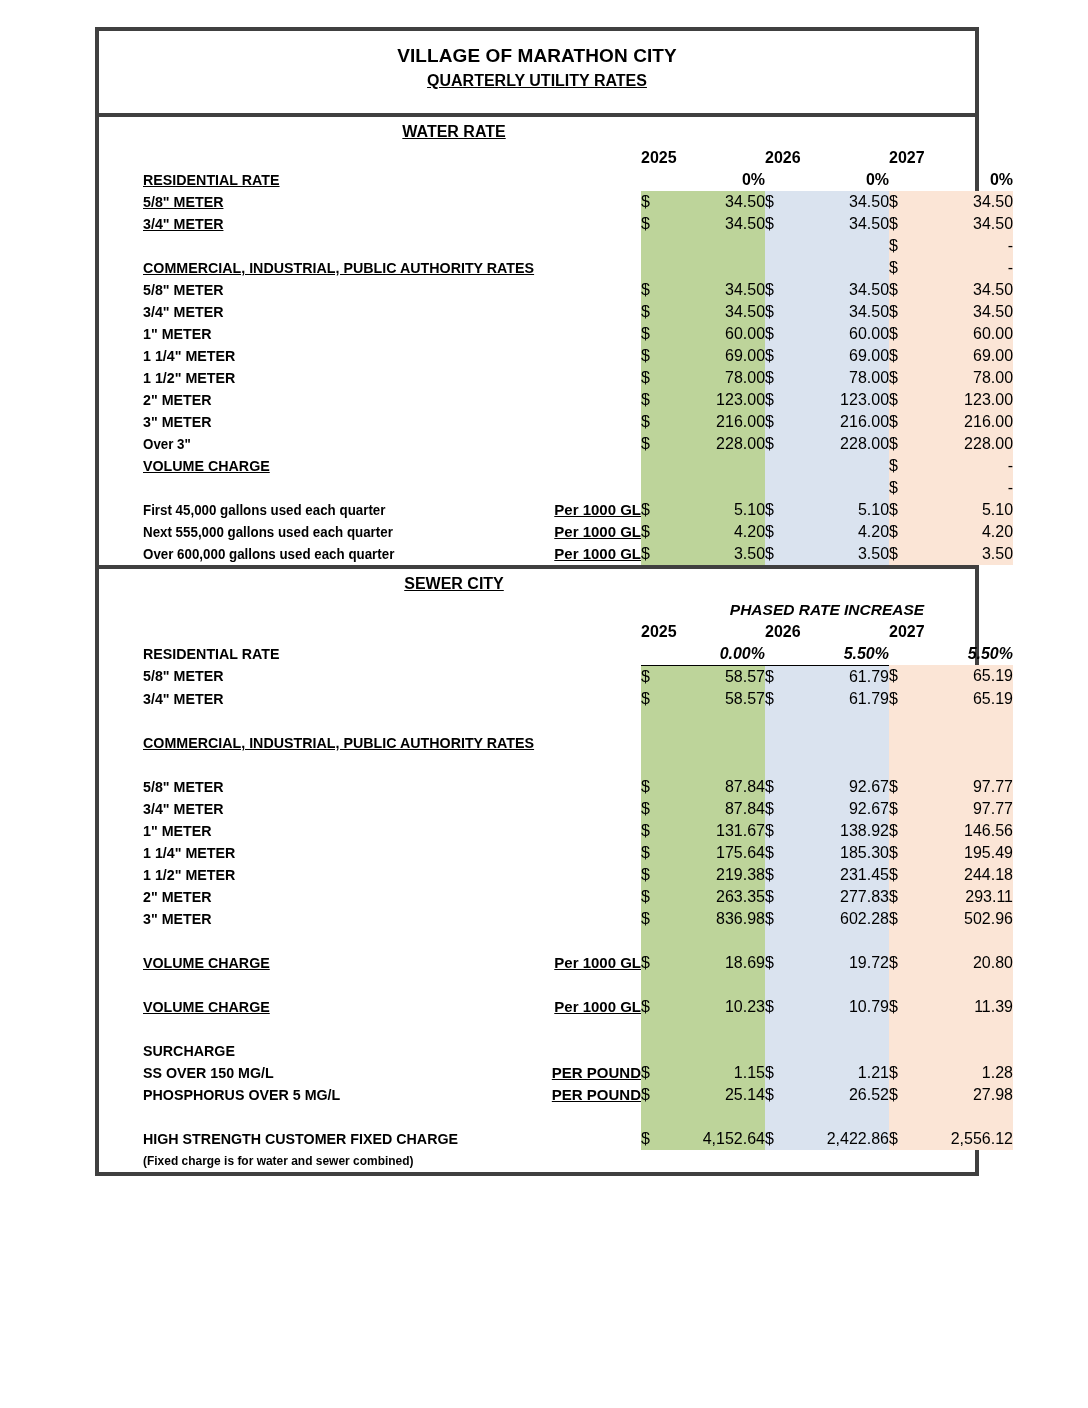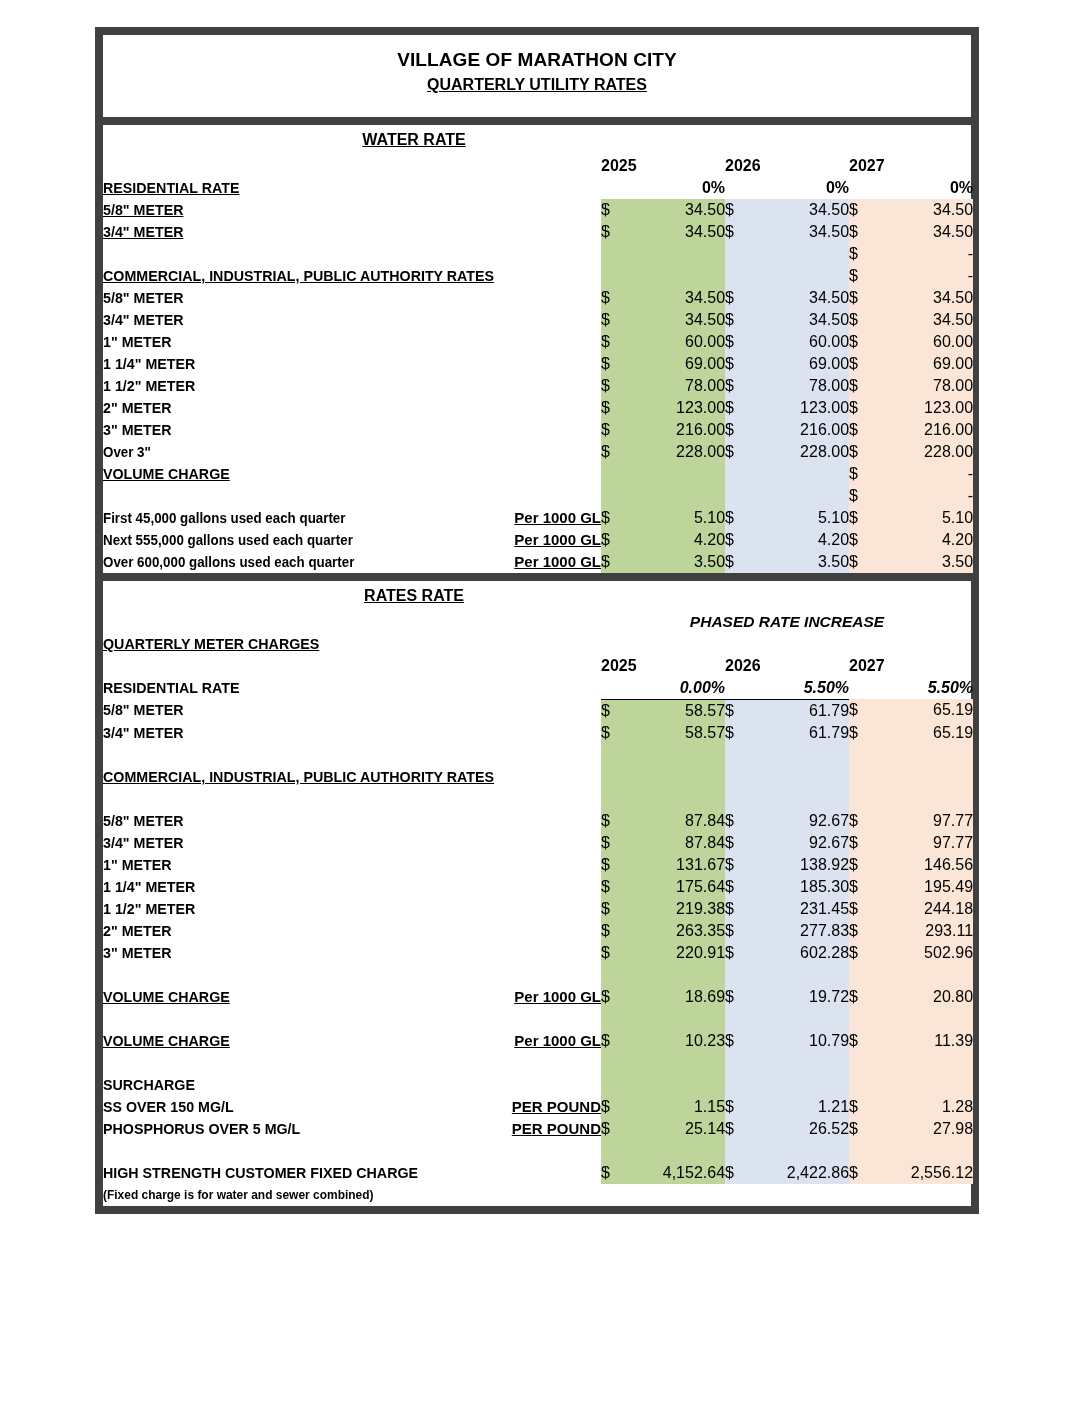--- a/index.html
+++ b/index.html
@@ -24,7 +24,7 @@
 
   
   .block {
-    border: 8px solid #404040;
+    border: 4px solid #404040;
     box-sizing: border-box;
     background: #fff;
   }

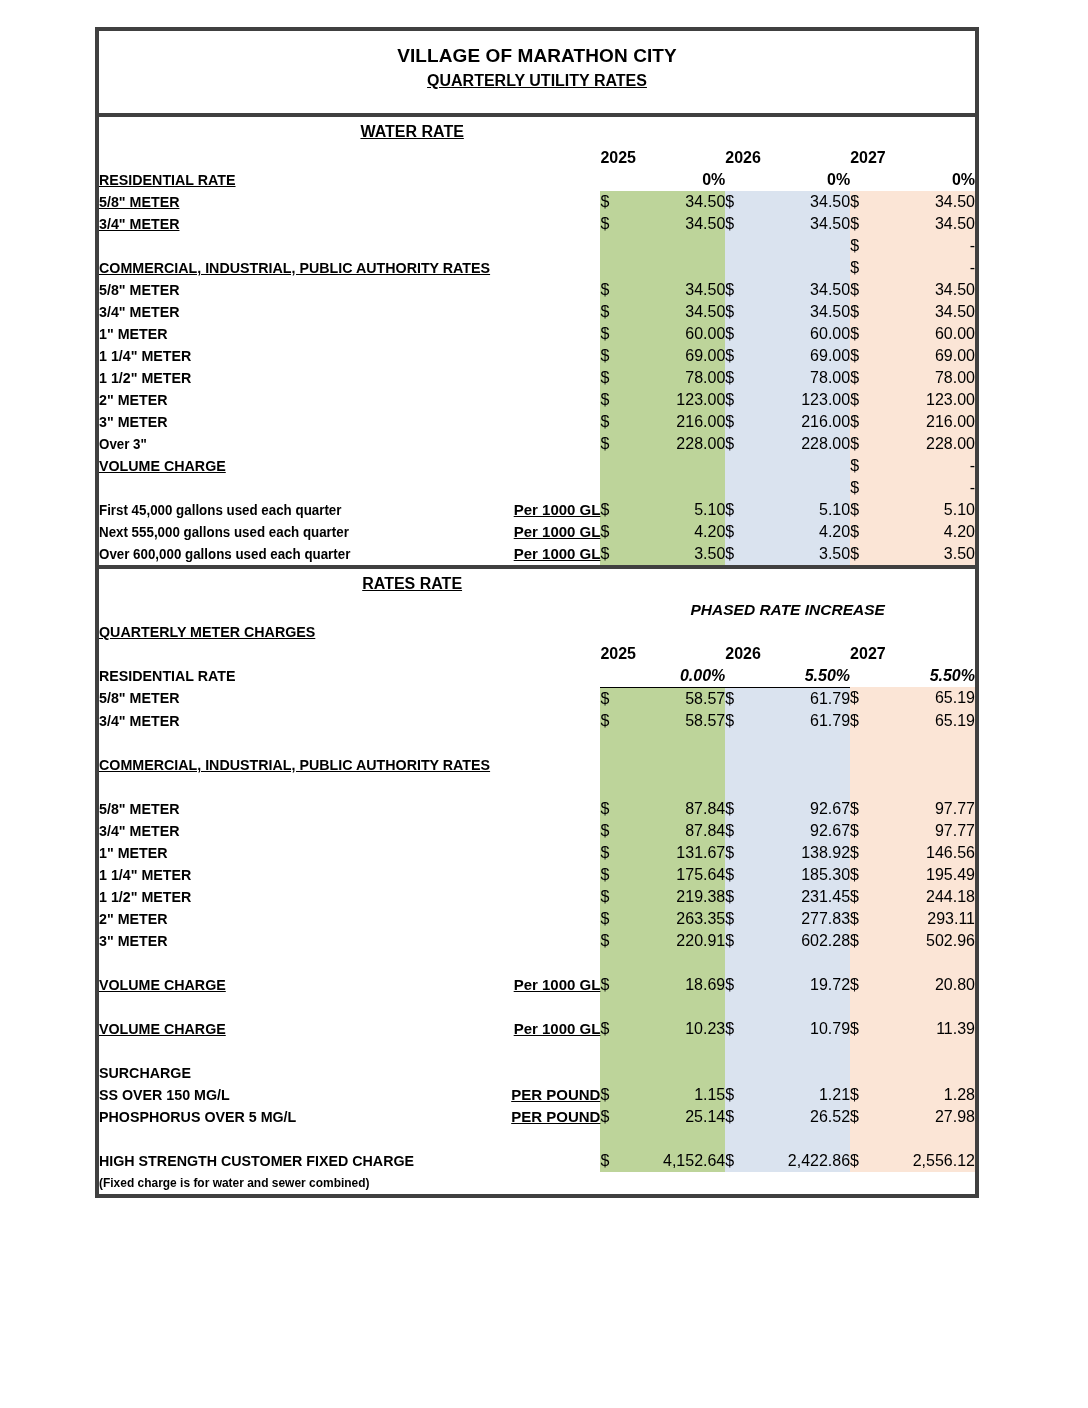--- a/index.html
+++ b/index.html
@@ -28,7 +28,7 @@
     box-sizing: border-box;
     background: #fff;
   }
-  .block + .block { border-top: none; }
+  .block + .block { border-top: none; padding-left: 44px; }
 
   
   .title-block {

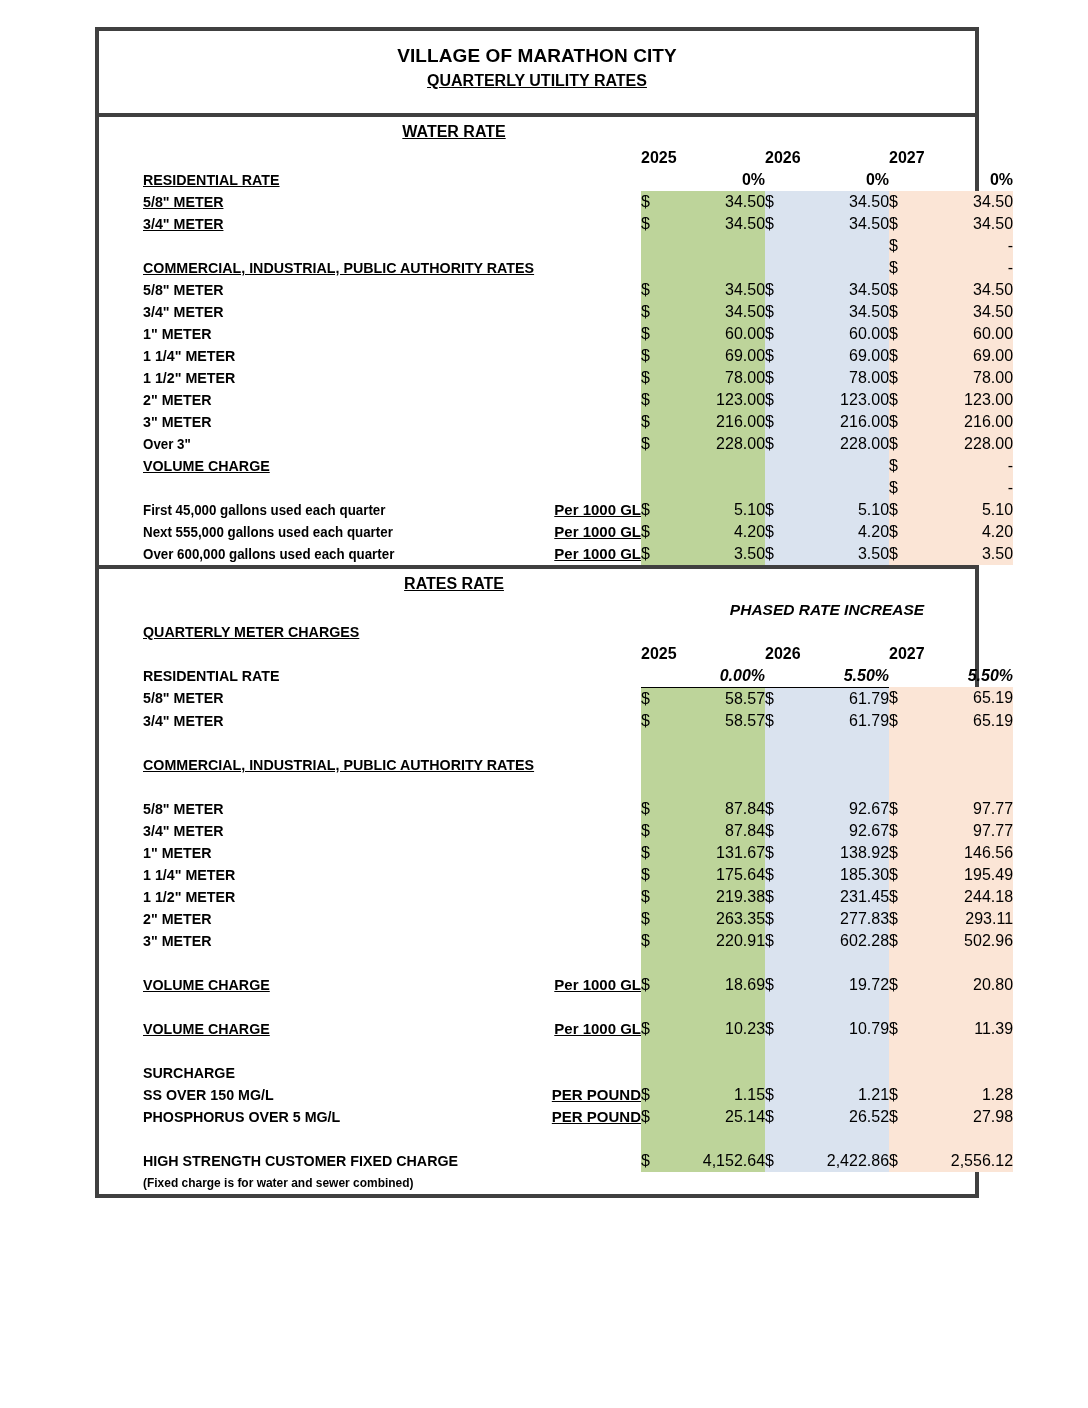--- a/index.html
+++ b/index.html
@@ -384,7 +384,7 @@
       </colgroup>
       <tbody>
         <tr class="sec-head-wrap">
-          <td colspan="4" class="sec-head"><span>RATES RATE</span></td>
+          <td colspan="4" class="sec-head"><span>SEWER CITY</span></td>
           <td colspan="4"></td>
         </tr>
 

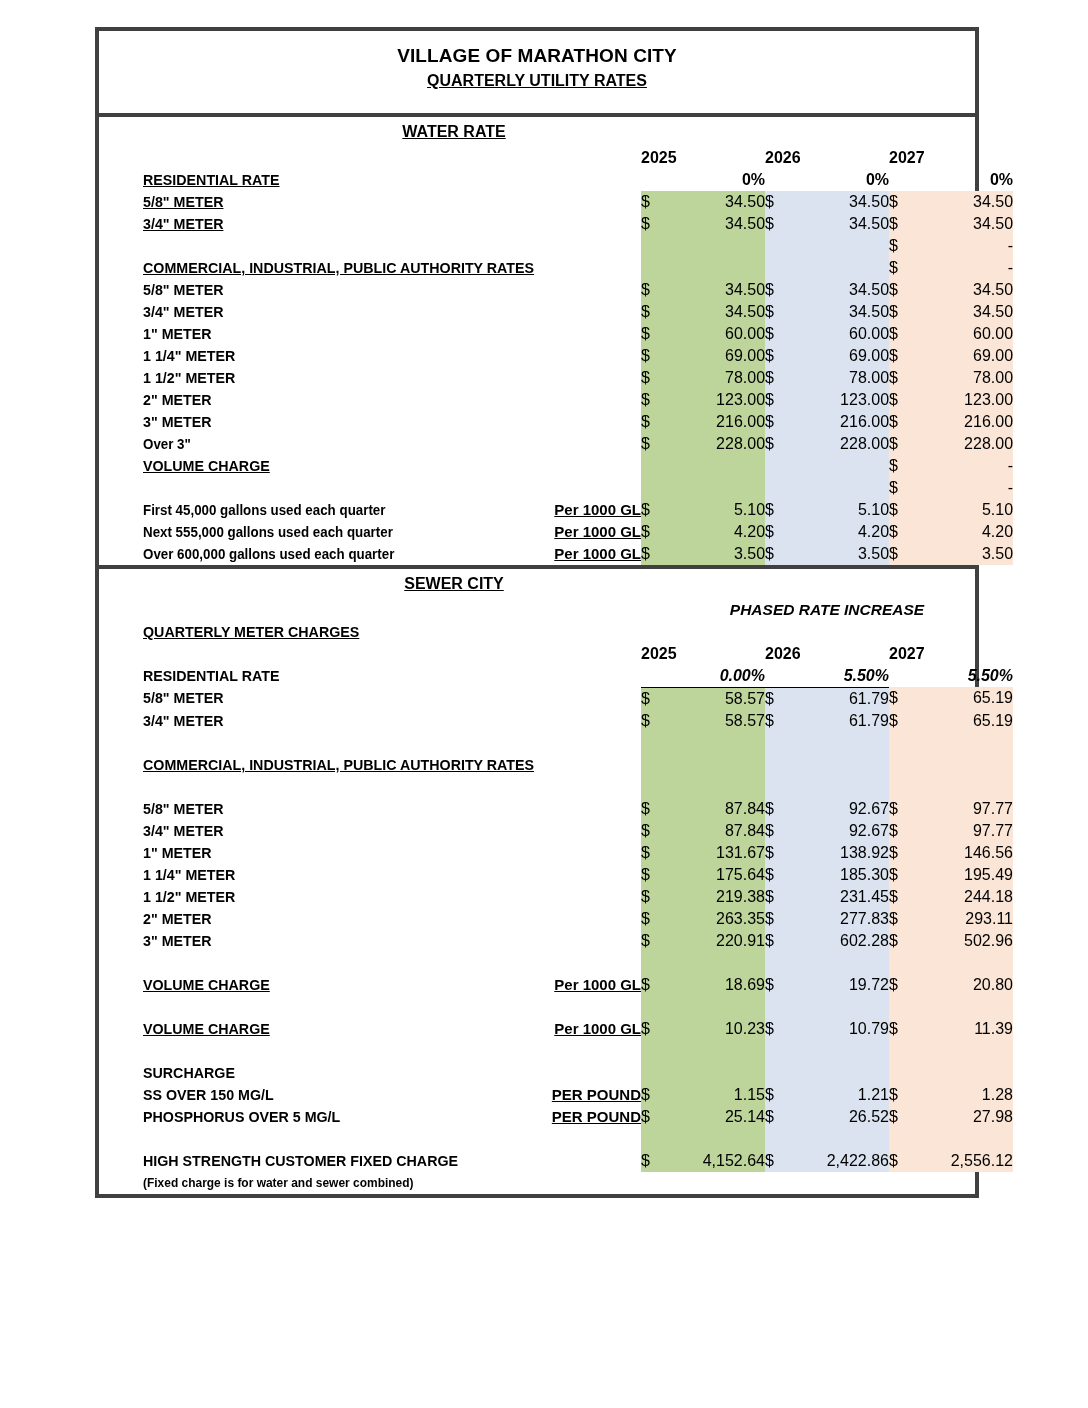--- a/index.html
+++ b/index.html
@@ -394,10 +394,6 @@
           <td colspan="6" class="phase">PHASED RATE INCREASE</td>
         </tr>
 
-        <tr>
-          <td class="lbl u">QUARTERLY METER CHARGES</td>
-          <td colspan="7"></td>
-        </tr>
 
         <tr>
           <td></td>

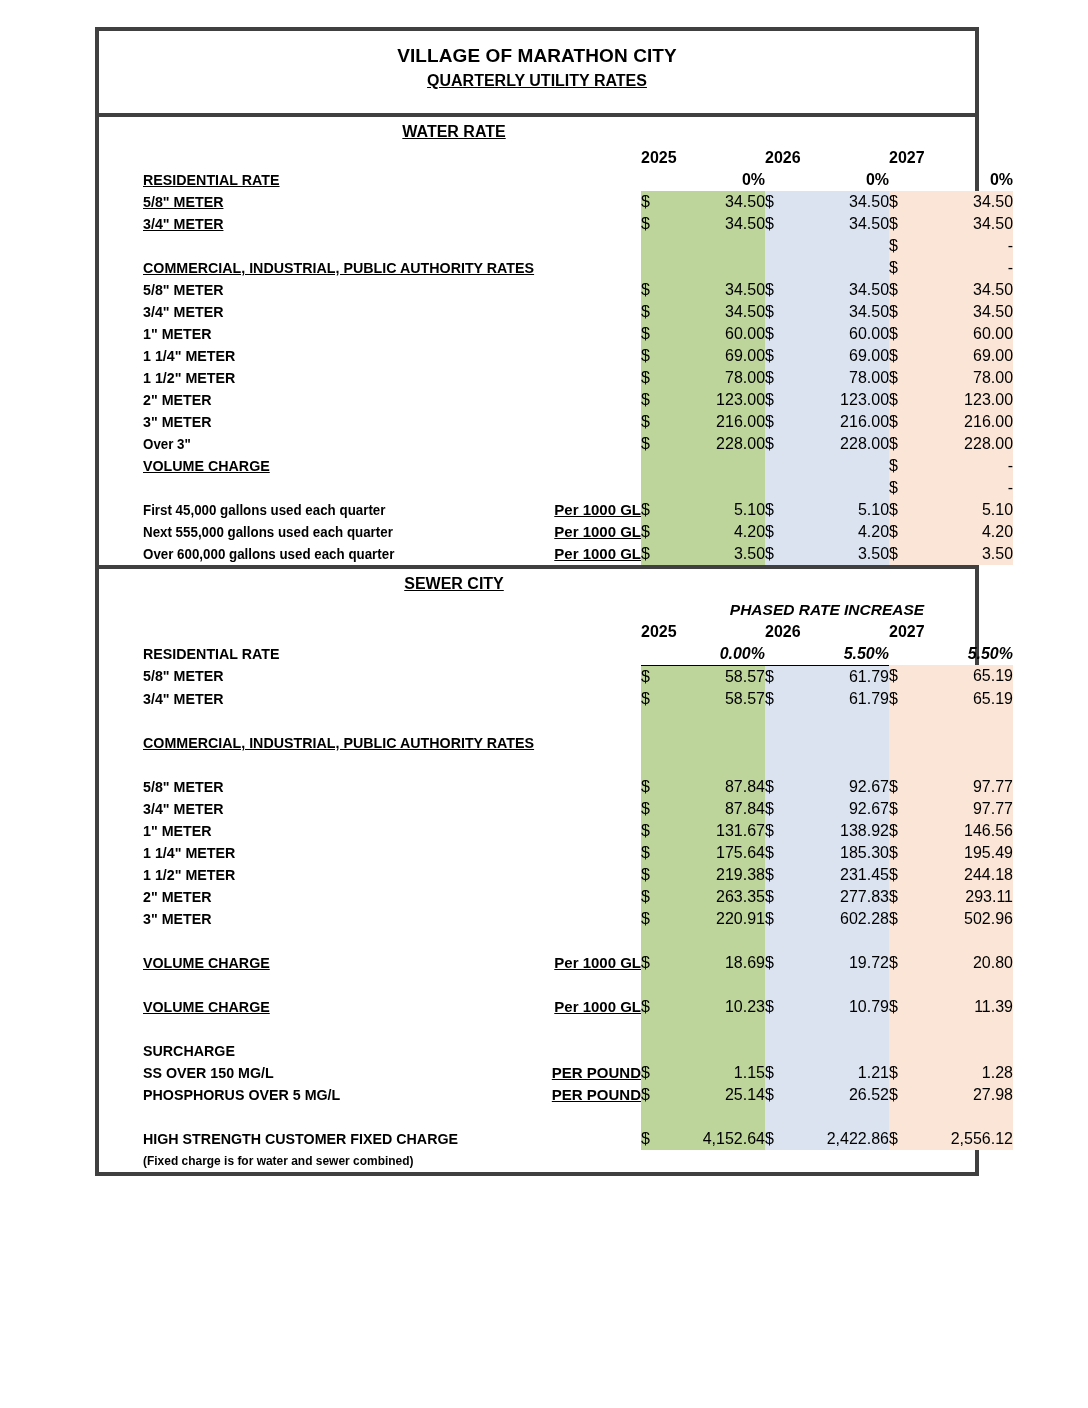--- a/index.html
+++ b/index.html
@@ -529,7 +529,7 @@
           <td class="lbl">3" METER</td>
           <td class="unit"></td>
           <td class="cur y1">$</td>
-          <td class="amt y1">220.91</td>
+          <td class="amt y1">836.98</td>
           <td class="cur y2">$</td>
           <td class="amt y2">602.28</td>
           <td class="cur y3">$</td>

